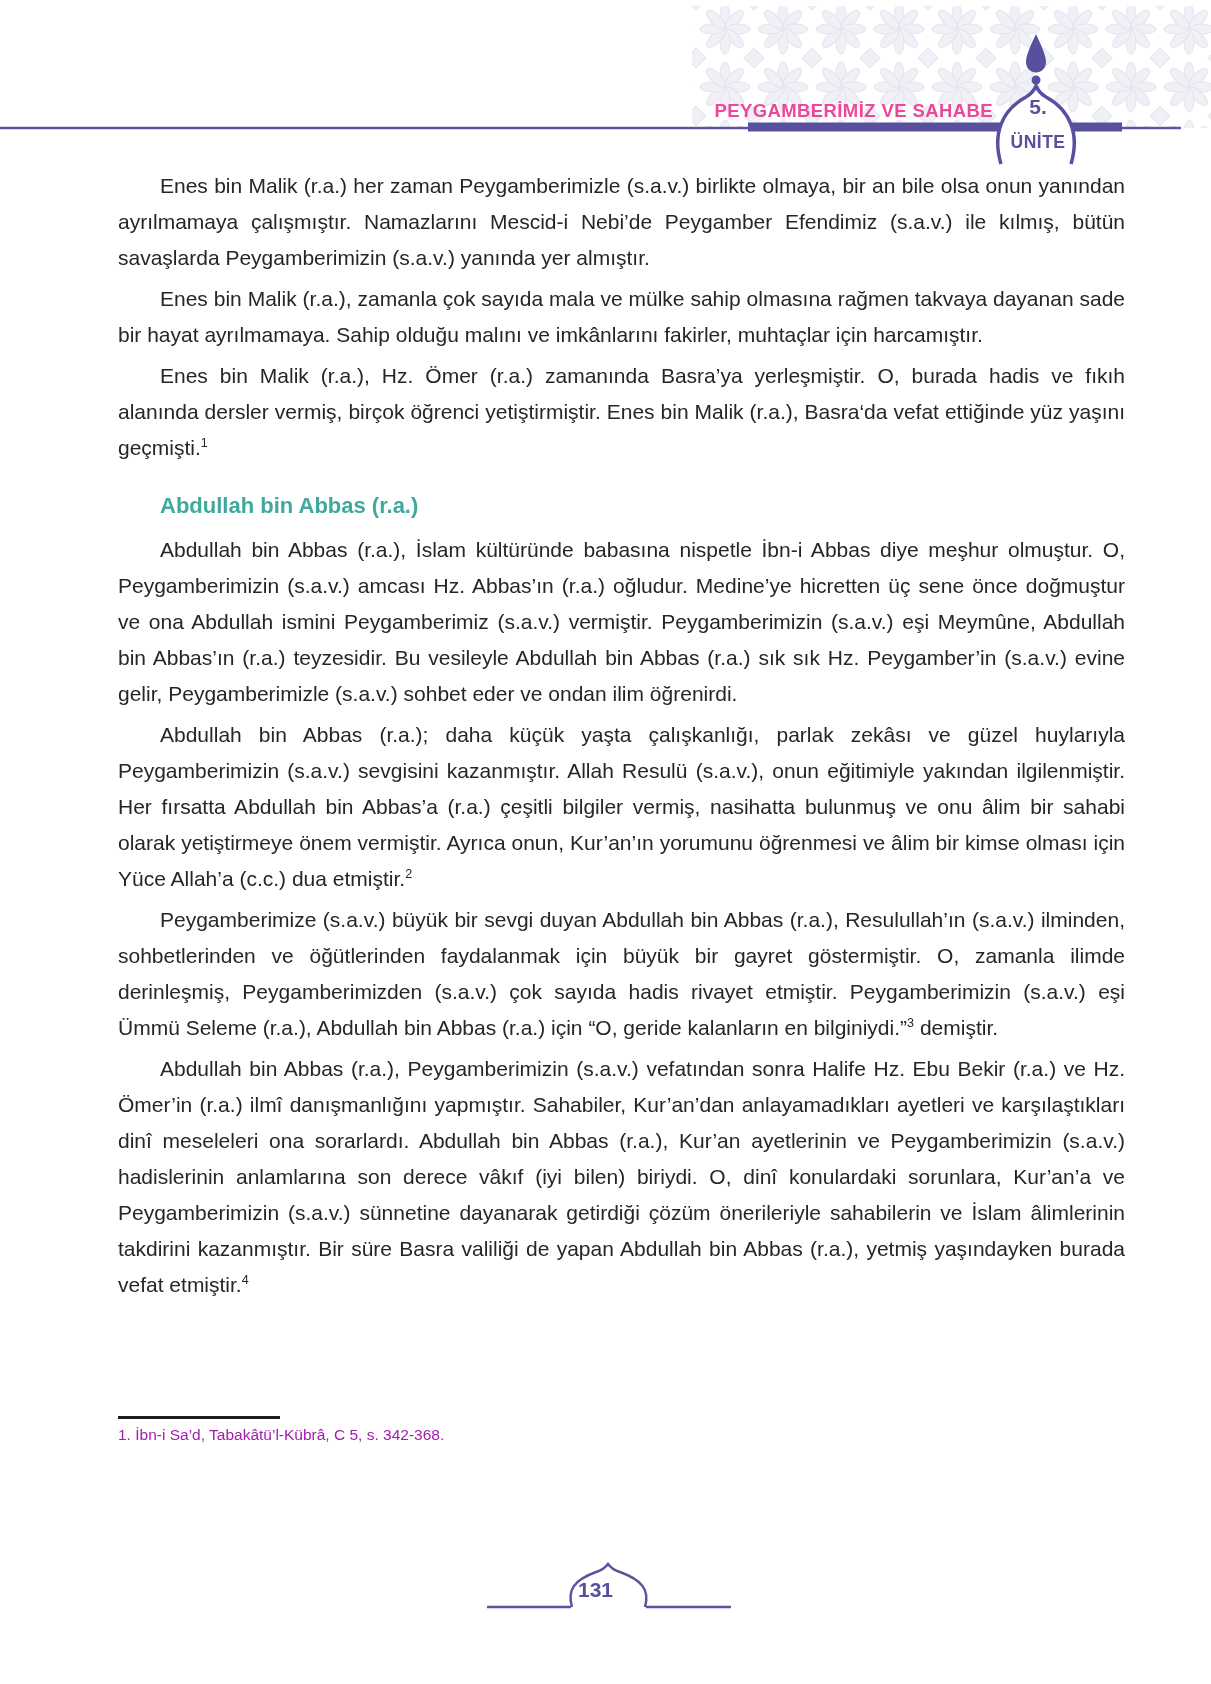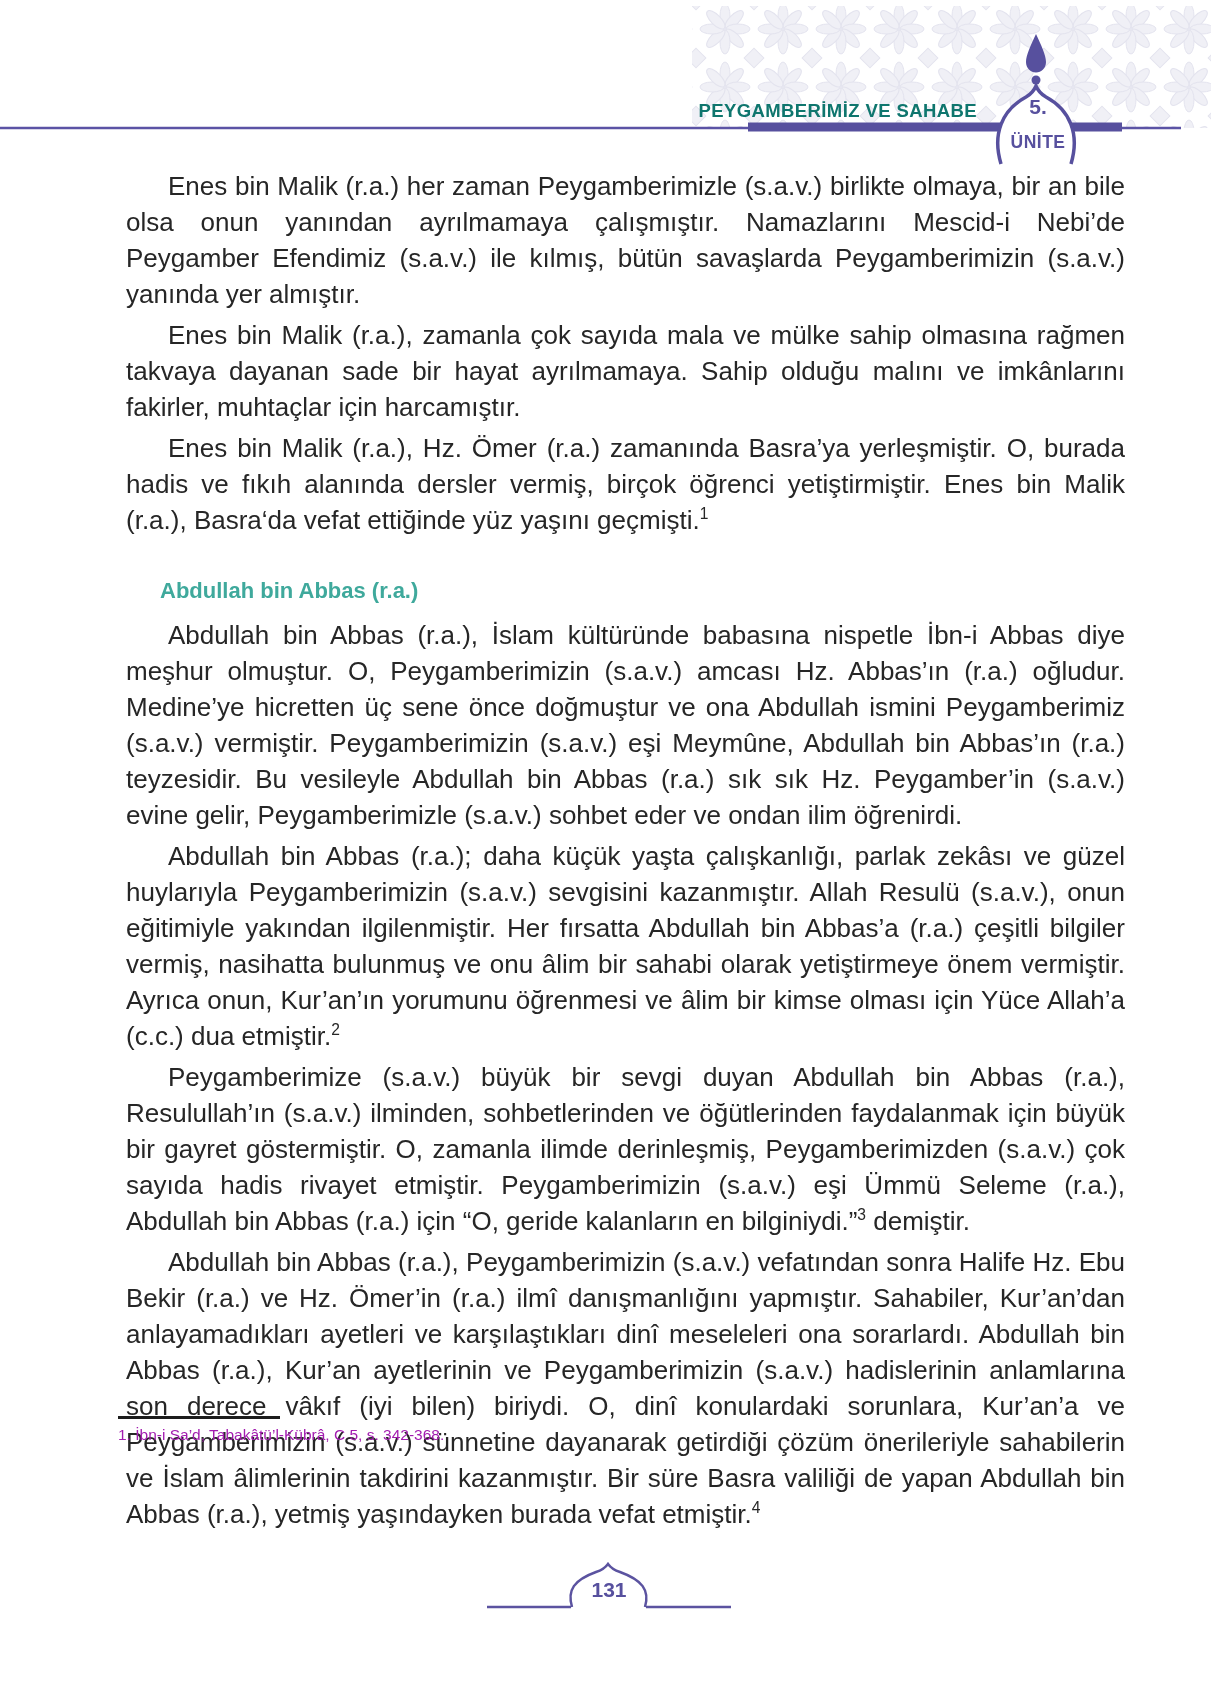--- a/index.html
+++ b/index.html
@@ -15,10 +15,10 @@
   
   .header-art { position:absolute; top:0; left:0; }
   .chapter-title {
-    position:absolute; top:100px; left:0; width:977px;
+    position:absolute; top:100px; left:16px; width:977px;
     text-align:right;
     font-size:18.5px; font-weight:bold; letter-spacing:0.4px;
-    color:#0f766e;
+    color:#ec4899;
   }
   .unit-number {
     position:absolute; top:95px; left:1006px; width:64px;

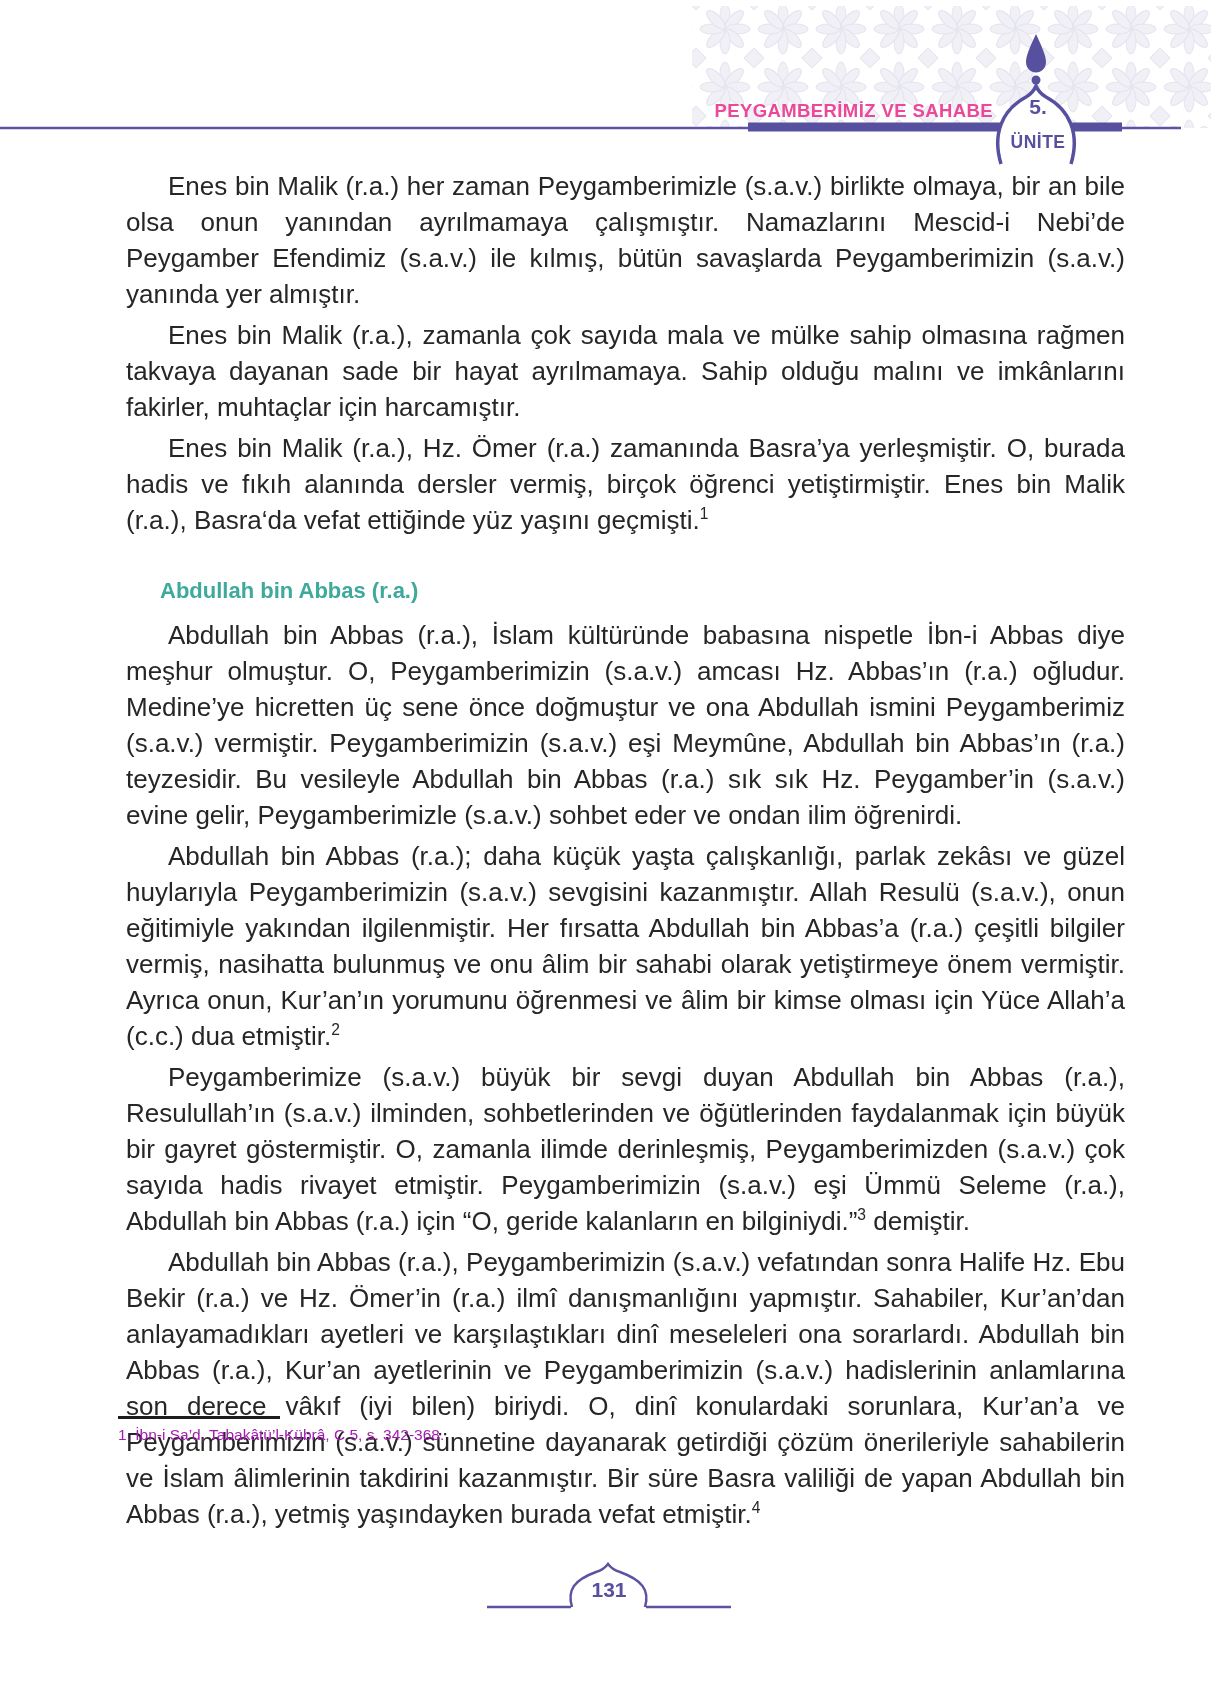--- a/index.html
+++ b/index.html
@@ -35,9 +35,9 @@
     position:absolute; left:118px; top:168px; width:1007px;
   }
   .par {
-    font-size:26px; line-height:36px;
+    font-size:21px; line-height:36px;
     text-align:justify; text-indent:42px;
-    margin:0 0 5px 8px;
+    margin:0 0 5px 0;
   }
   .fnref {
     font-size:0.6em; line-height:0; vertical-align:super;

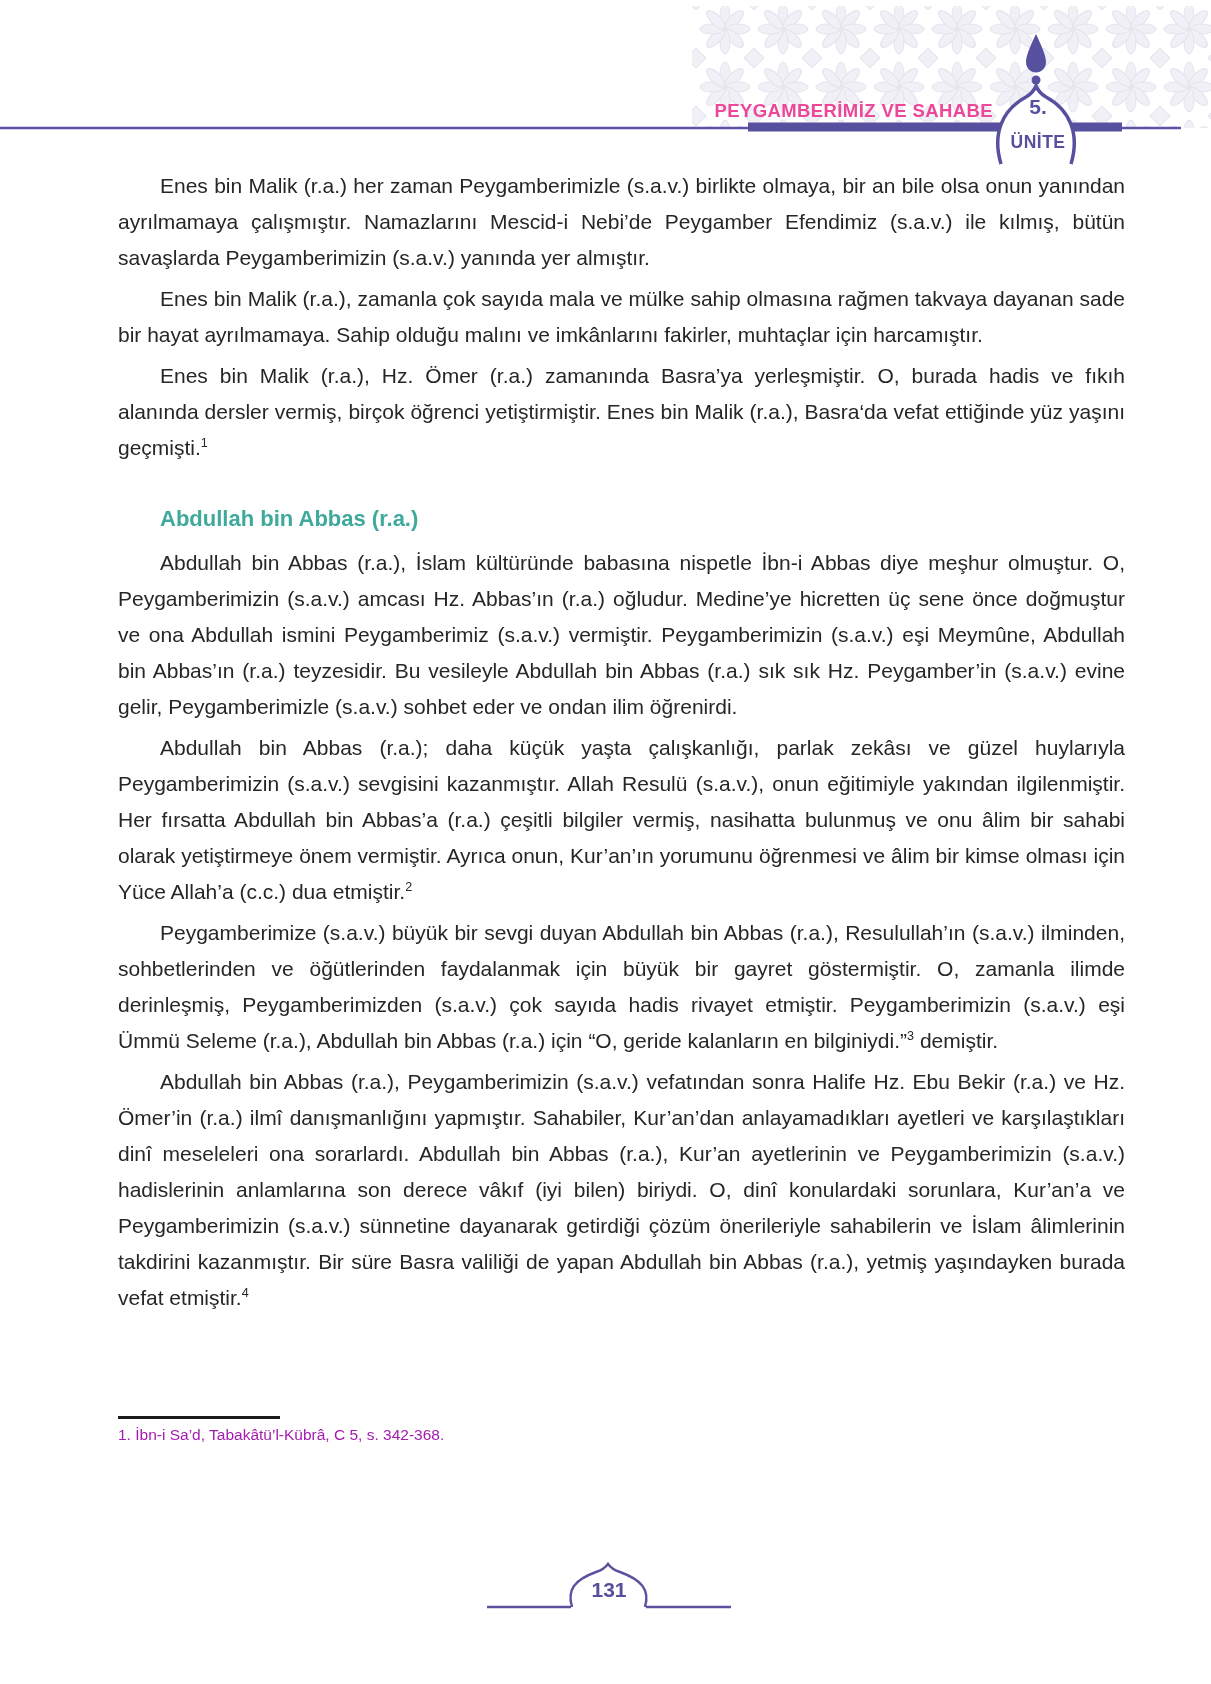--- a/index.html
+++ b/index.html
@@ -45,7 +45,7 @@
   .section-heading {
     color:#3fa99c;
     font-size:22px; font-weight:bold;
-    margin:38px 0 11px 42px;
+    margin:25px 0 11px 42px;
     line-height:30px;
   }
 

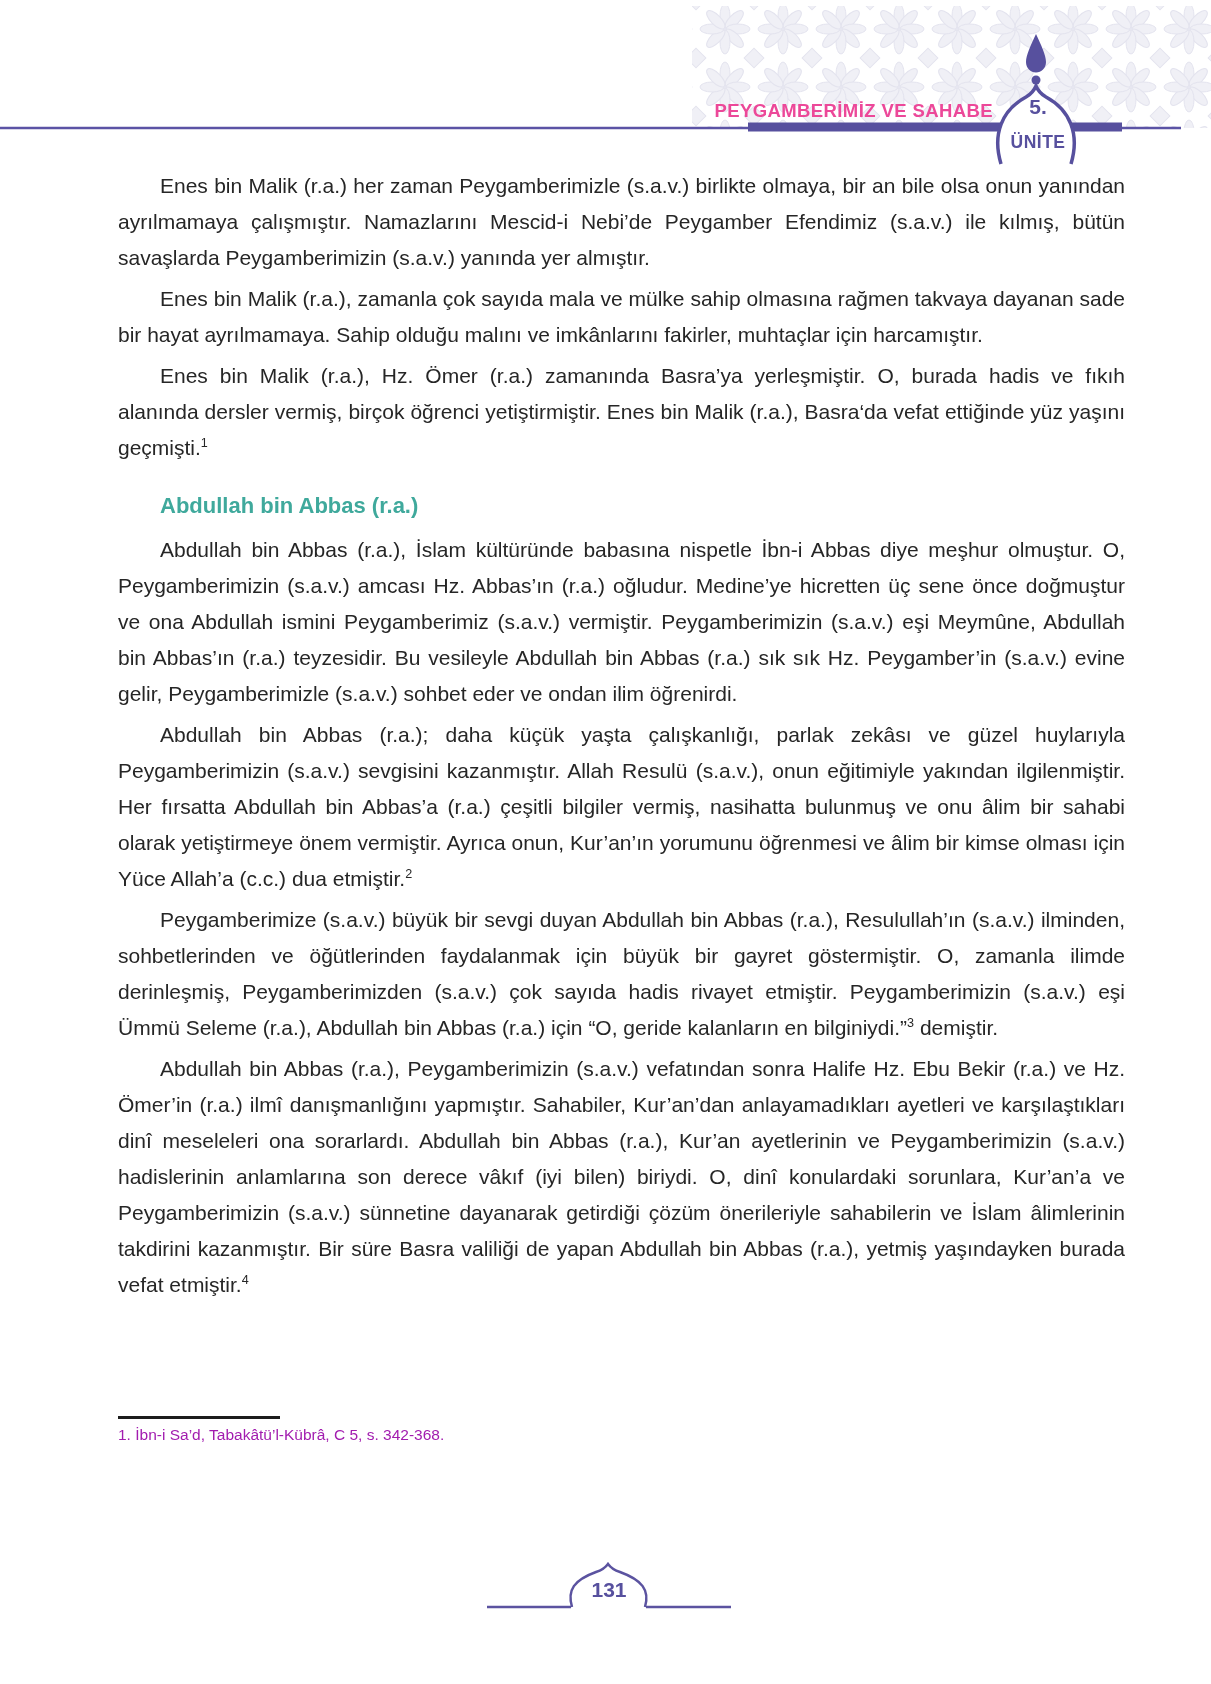--- a/index.html
+++ b/index.html
@@ -68,7 +68,6 @@
   .footer-art { position:absolute; left:0; top:1540px; }
   .page-number {
     position:absolute; top:1578px; left:578px; width:62px;
-    text-align:center;
     font-size:21px; font-weight:bold; color:#57509e;
   }
 </style>

